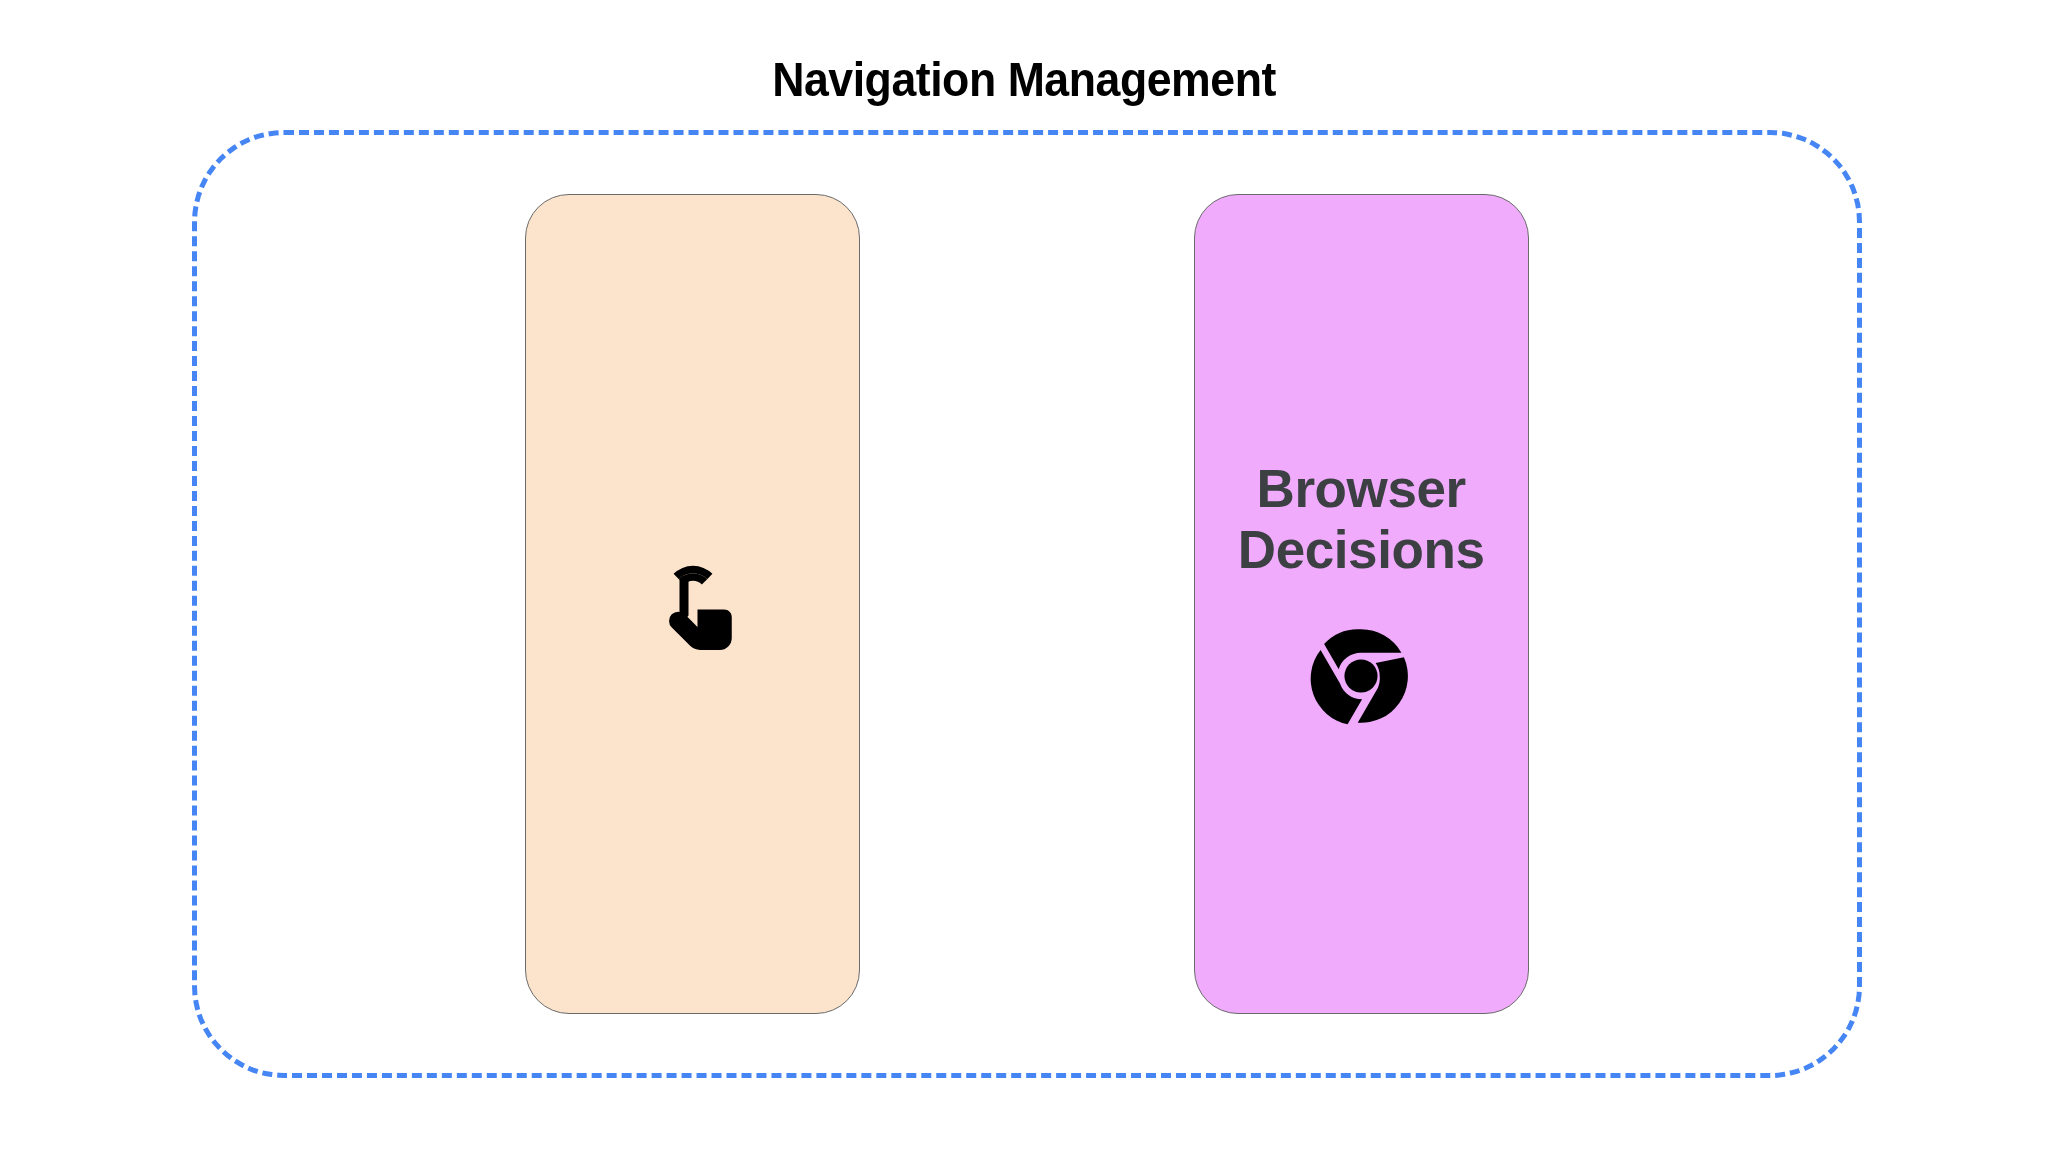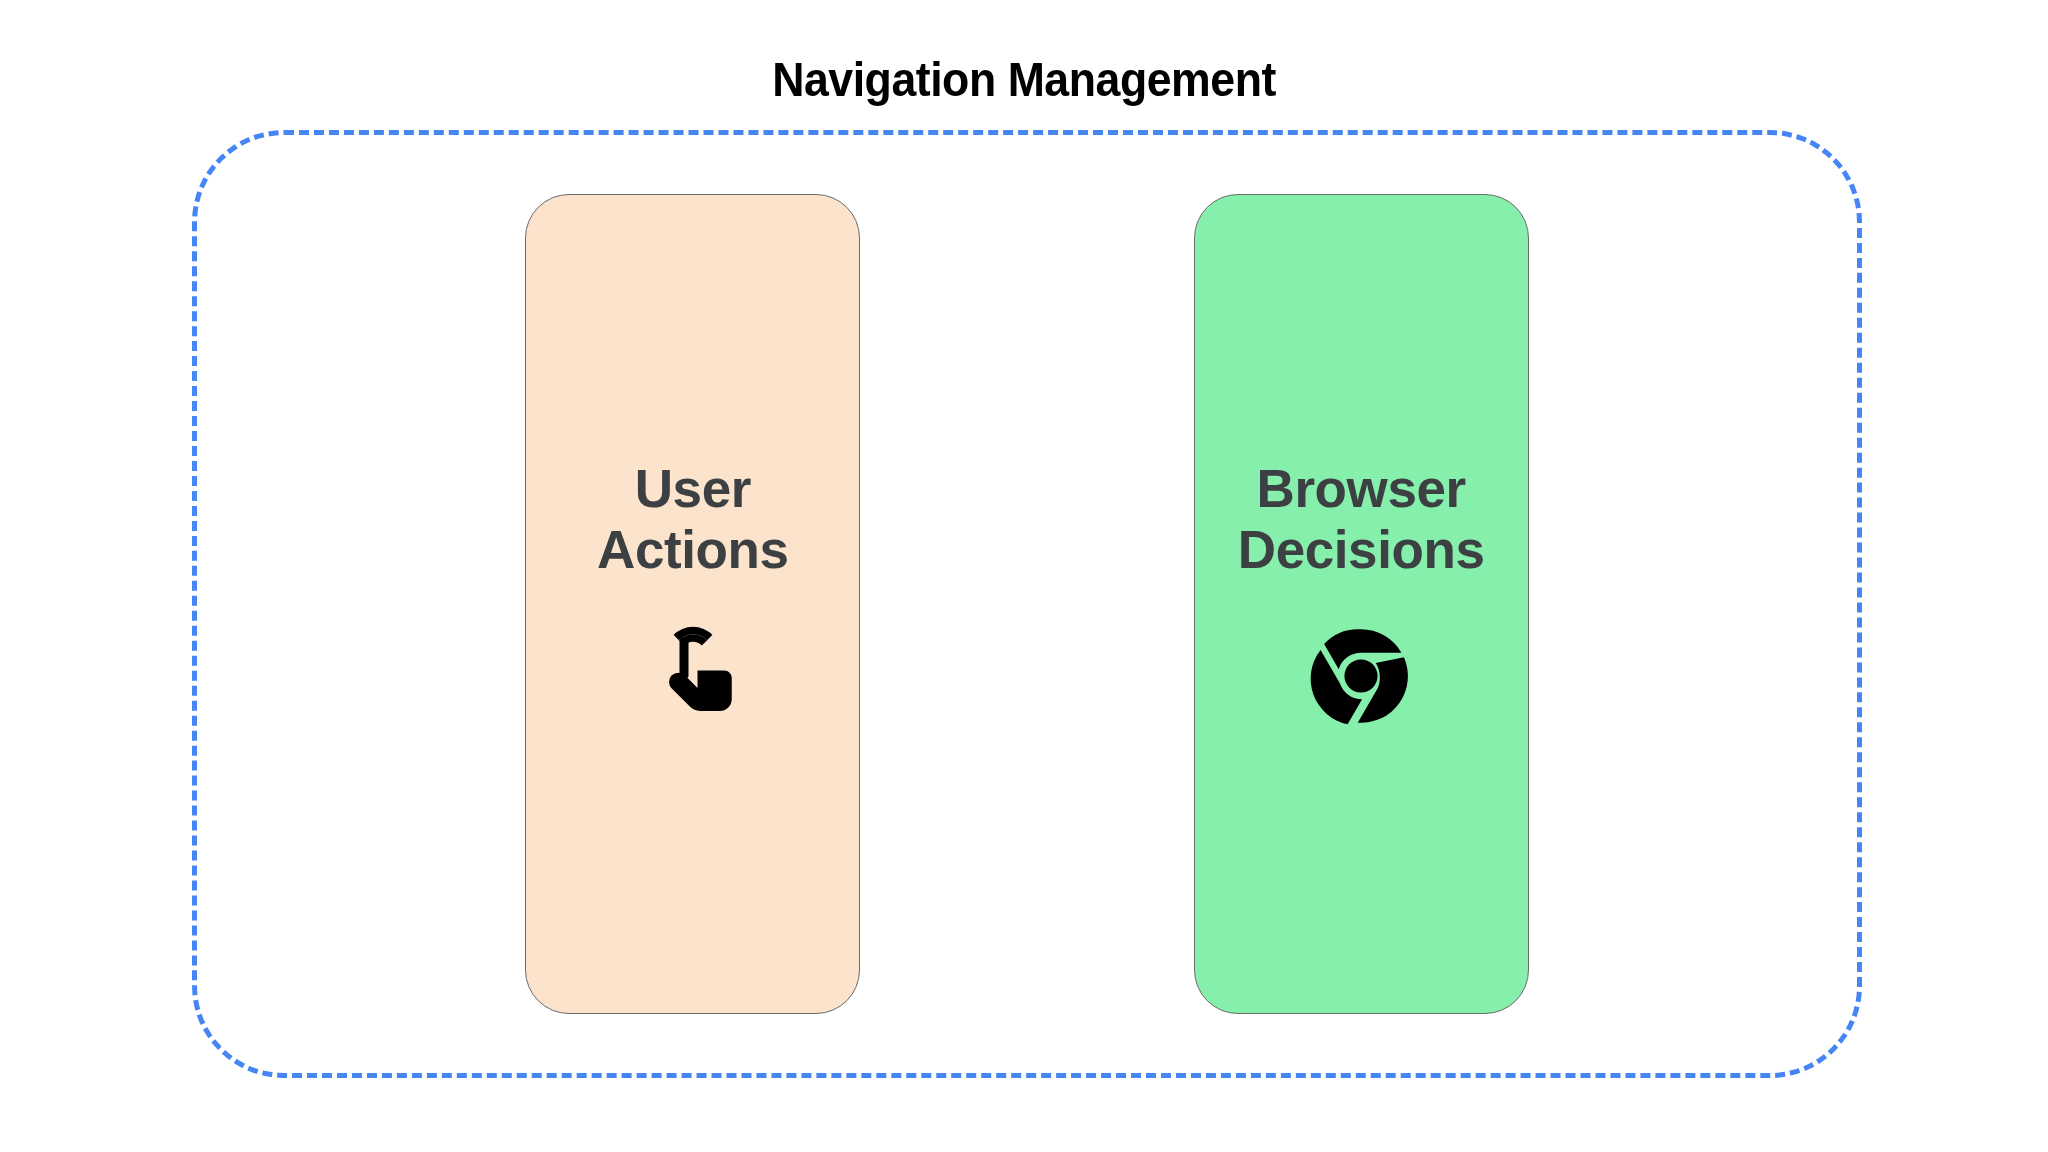--- a/index.html
+++ b/index.html
@@ -128,8 +128,6 @@
 
     <div class="card card-user-actions">
       <div class="card-inner">
-        <div class="card-label">User
-Actions</div>
         <div class="card-icon">
           <svg viewBox="0 0 24 24" width="120" height="120" aria-hidden="true">
             <path fill="#000000" d="M9.17 4.83a4 4 0 0 1 5.66 0l-1.06 1.06a2.5 2.5 0 0 0-3.54 0L9.17 4.83z"></path>

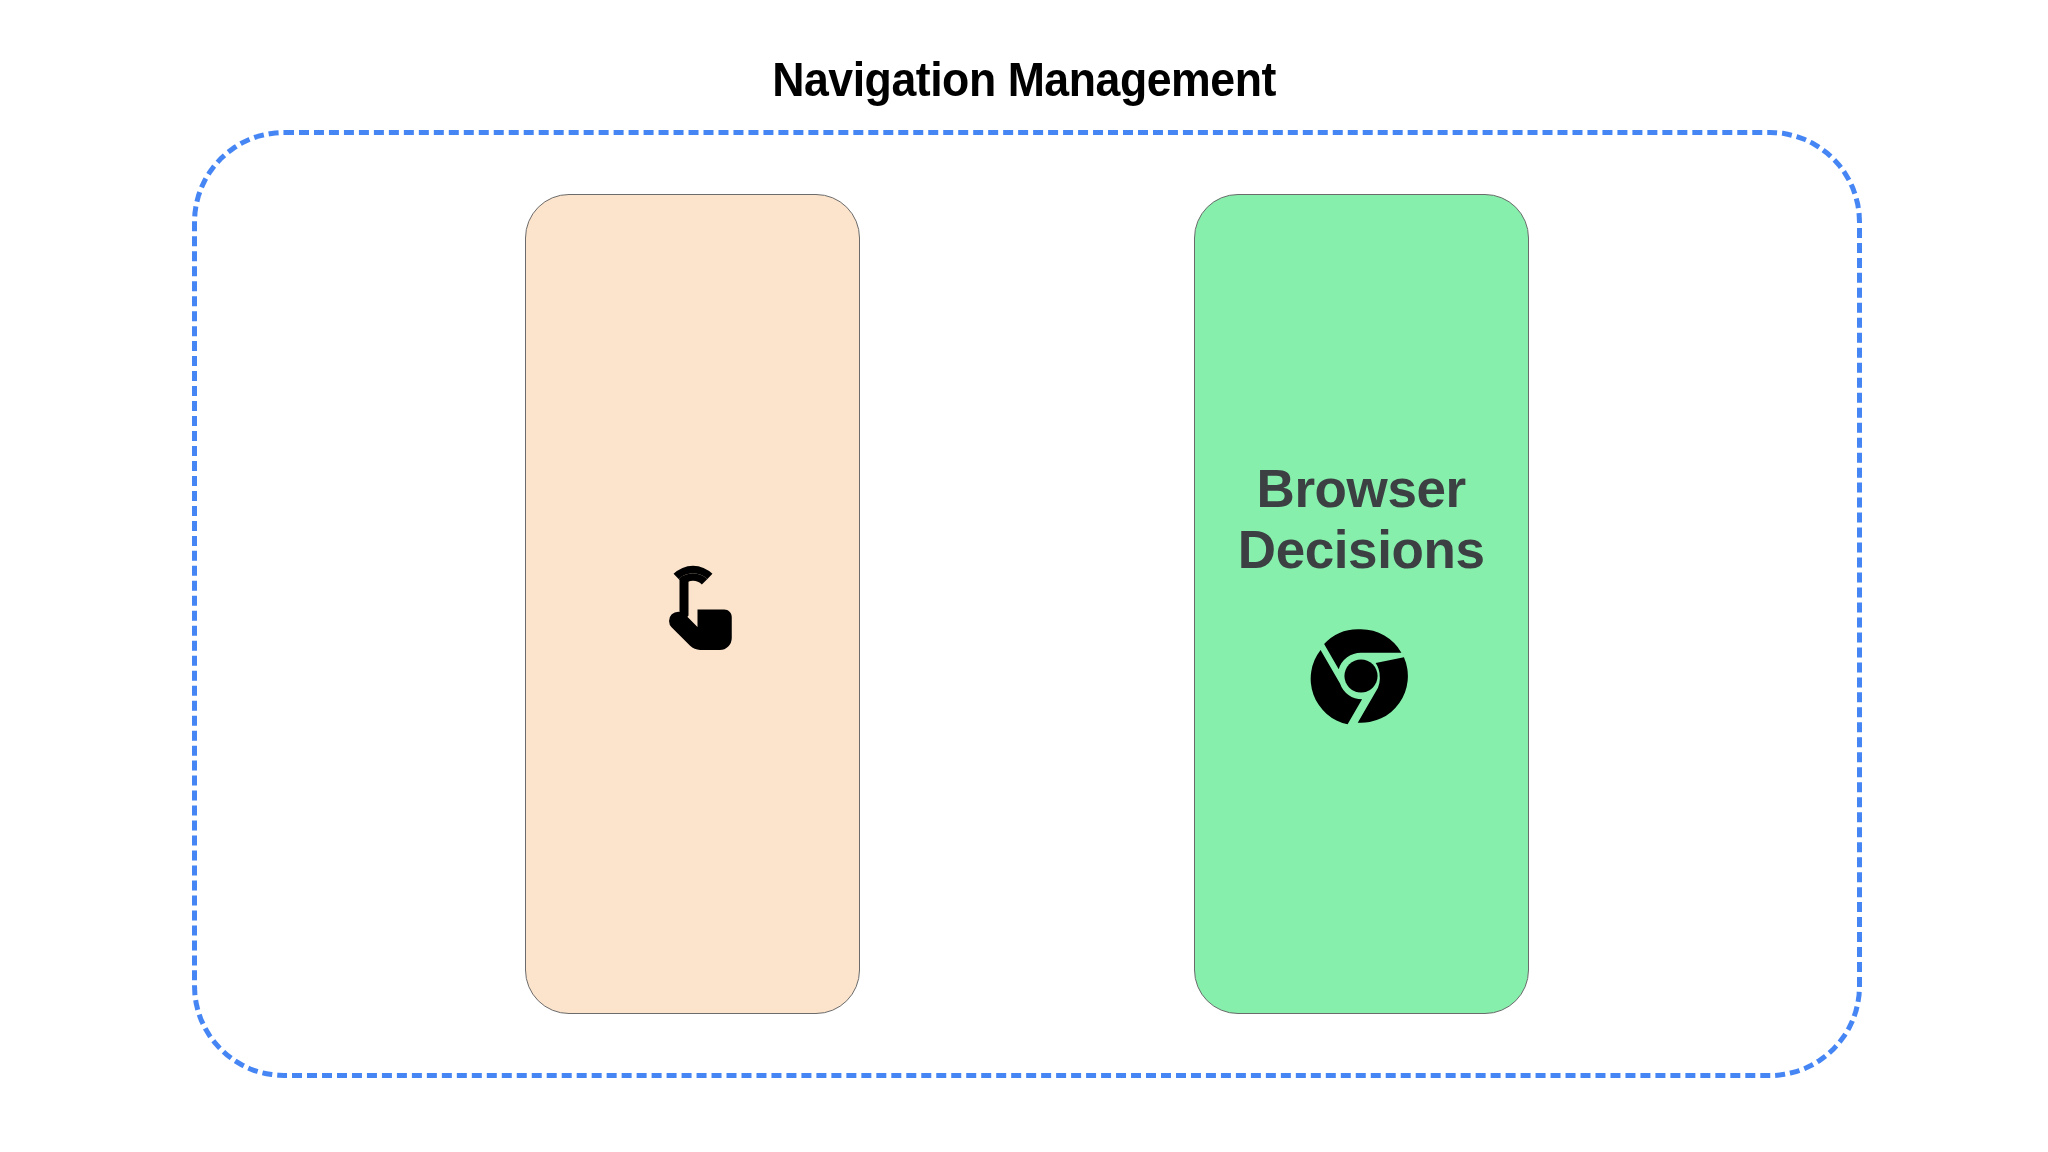--- a/index.html
+++ b/index.html
@@ -112,7 +112,7 @@
 
   
   .card-user-actions       { background: #FBE3CC; }
-  .card-browser-decisions  { background: #86efac; }
+  .card-browser-decisions  { background: #f0abfc; }
   .card-developer-controls { background: #D7E9CE; }
 </style>
 </head>

